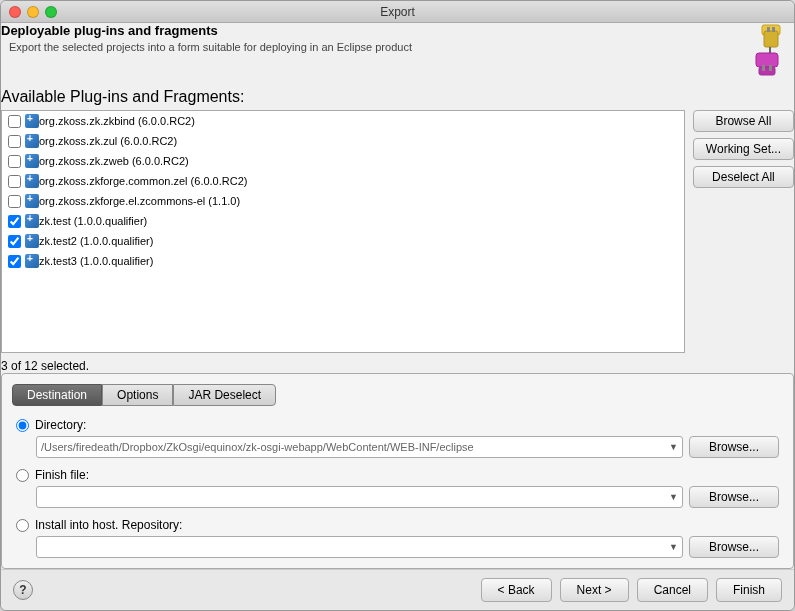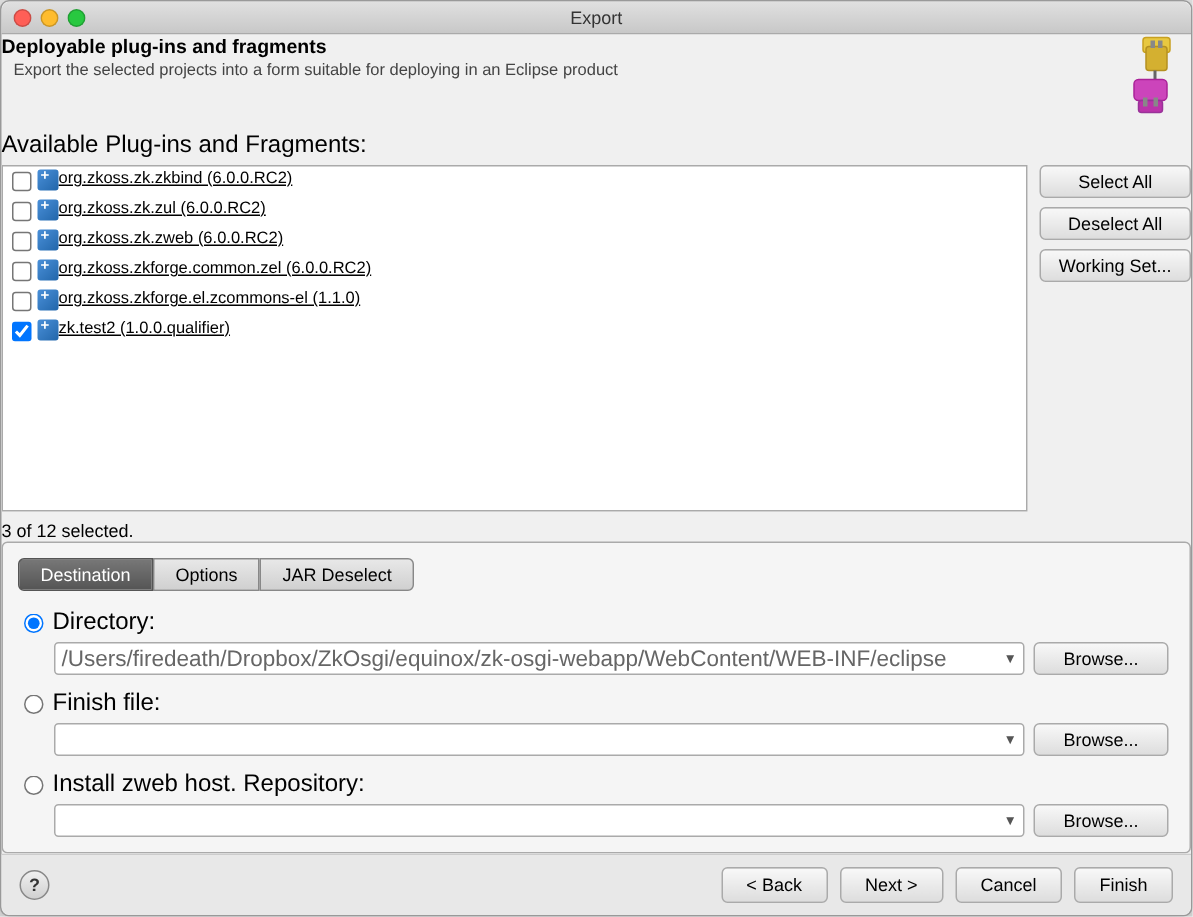--- a/index.html
+++ b/index.html
@@ -104,10 +104,10 @@
     }
     .list-item {
       display: flex;
+      align-items: center;
       padding: 2px 6px;
       height: 20px;
       border-bottom: none;
-      text-decoration: underline;
     }
     .list-item input[type="checkbox"] {
       margin-right: 4px;

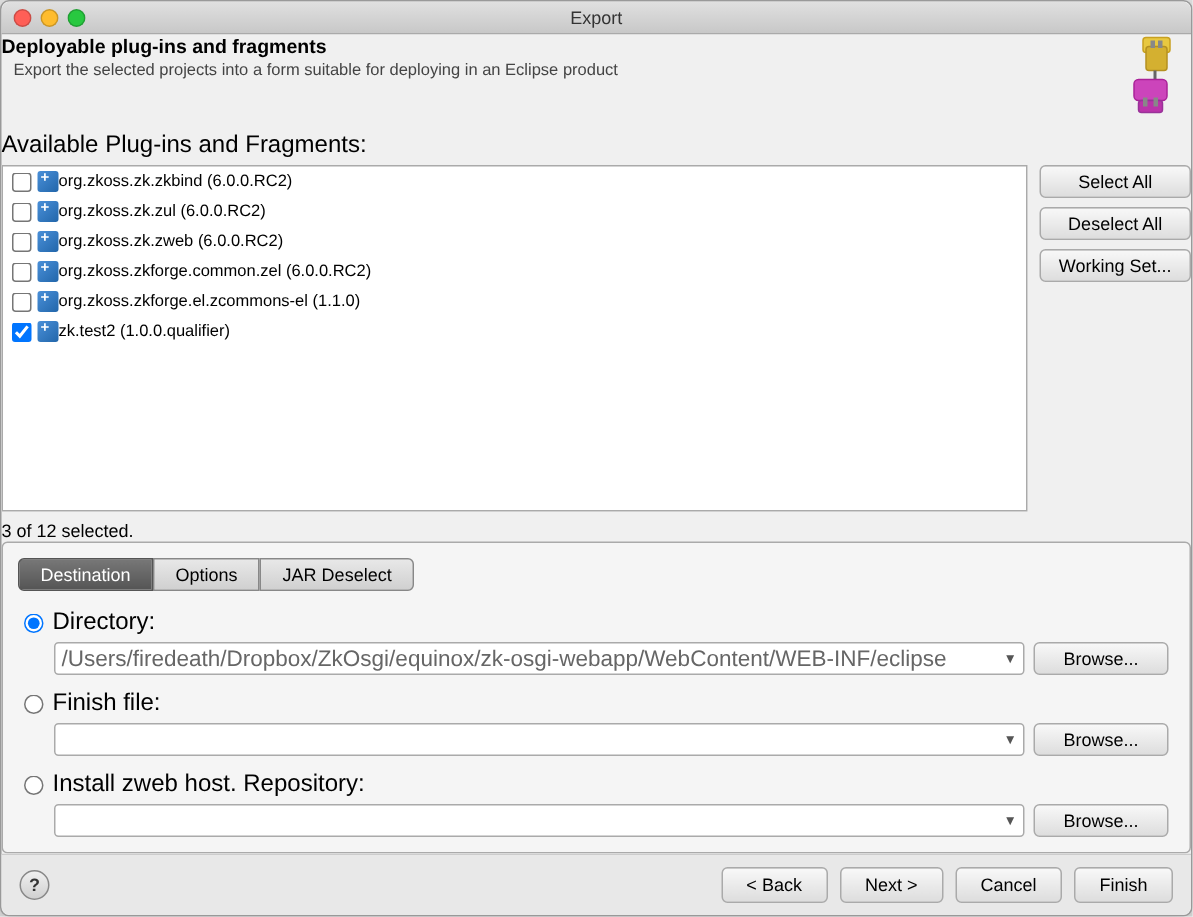--- a/index.html
+++ b/index.html
@@ -338,7 +338,7 @@
           </div>
         </div>
       <div class="right-buttons">
-        <button class="mac-btn">Select All</button>
+        <button class="mac-btn">Browse All</button>
         <button class="mac-btn">Deselect All</button>
         <button class="mac-btn">Working Set...</button>
       </div>

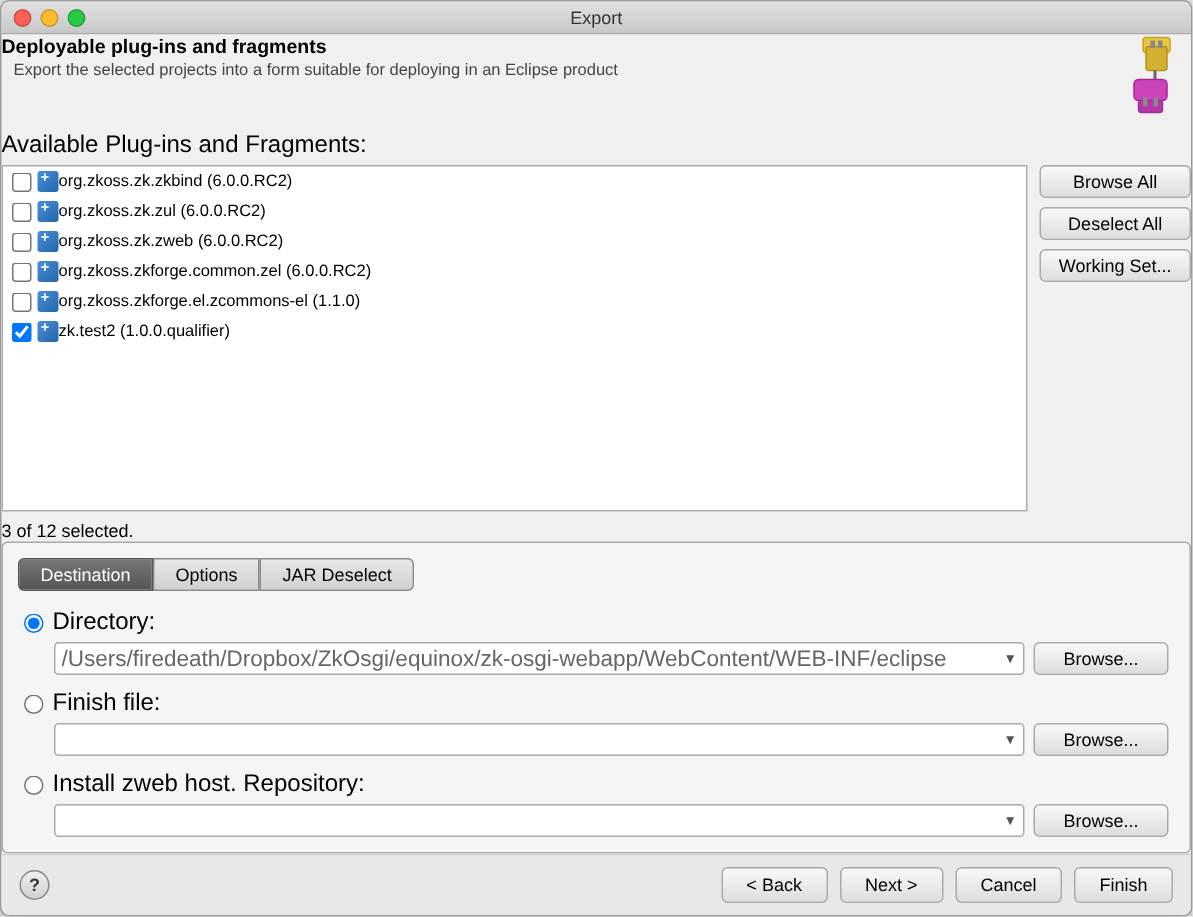--- a/index.html
+++ b/index.html
@@ -339,8 +339,8 @@
         </div>
       <div class="right-buttons">
         <button class="mac-btn">Browse All</button>
+        <button class="mac-btn">Working Set...</button>
         <button class="mac-btn">Deselect All</button>
-        <button class="mac-btn">Working Set...</button>
       </div>
     </div>
 

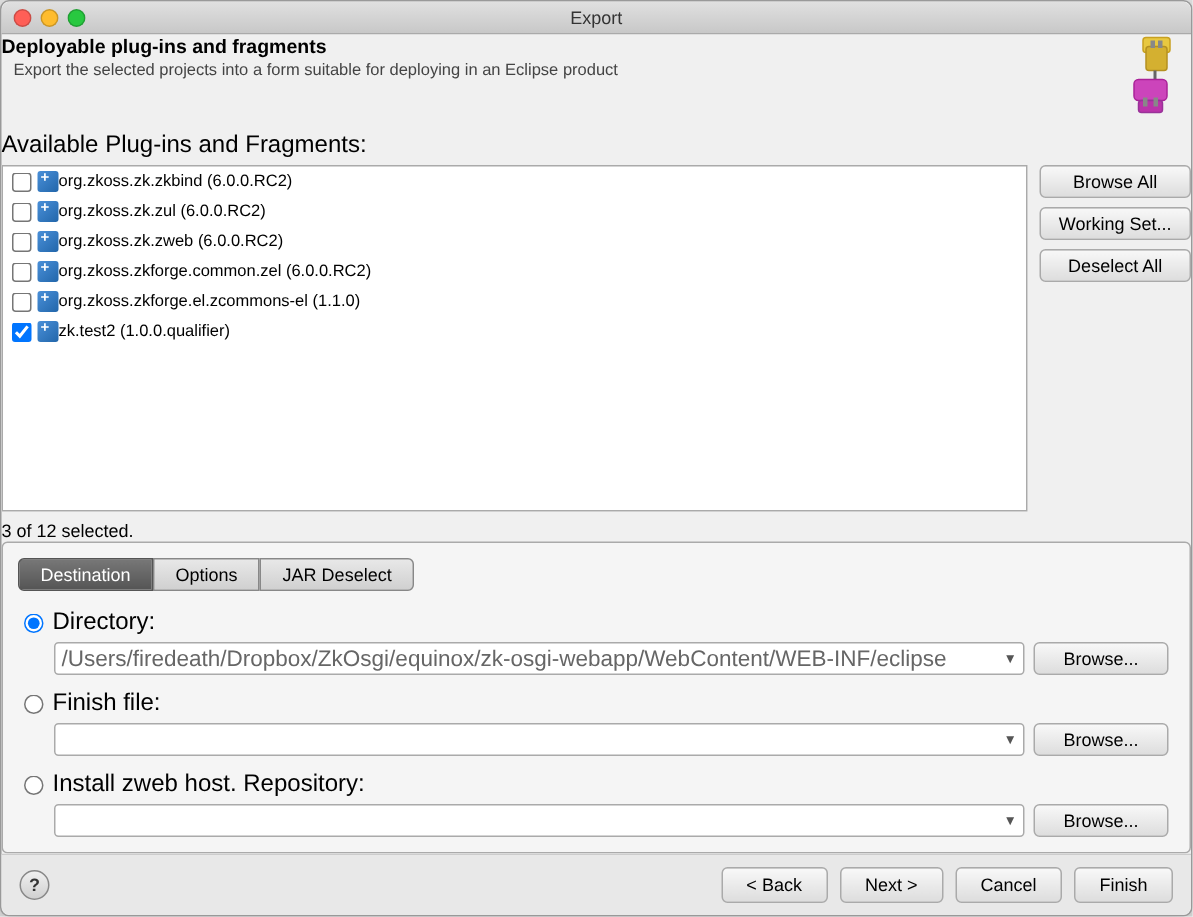--- a/index.html
+++ b/index.html
@@ -334,6 +334,11 @@
           <div class="list-item">
             <input type="checkbox" checked="" style="">
             <div class="plugin-icon"></div>
+            <span class="item-label">zk.test (1.0.0.qualifier)</span>
+          </div>
+          <div class="list-item">
+            <input type="checkbox" checked="" style="">
+            <div class="plugin-icon"></div>
             <span class="item-label">zk.test2 (1.0.0.qualifier)</span>
           </div>
         </div>

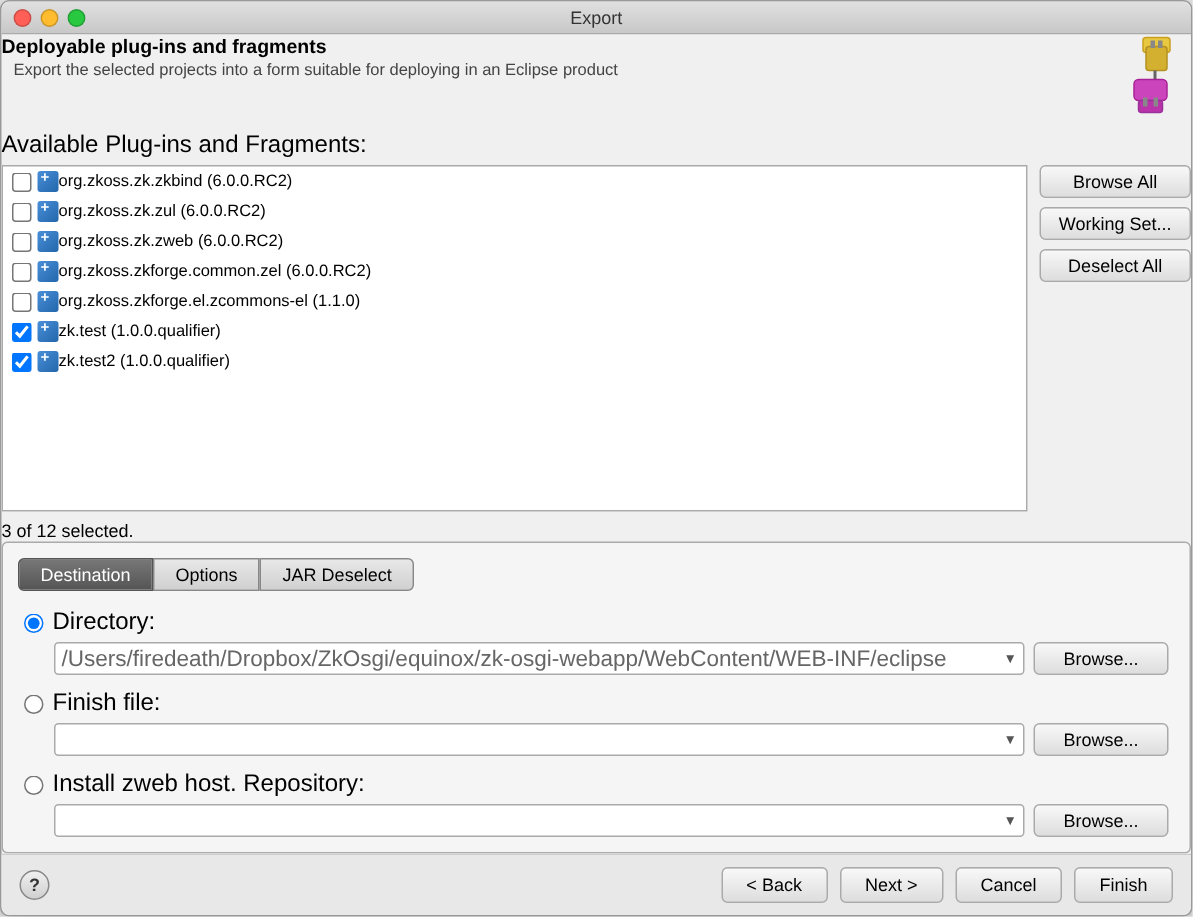--- a/index.html
+++ b/index.html
@@ -341,6 +341,11 @@
             <div class="plugin-icon"></div>
             <span class="item-label">zk.test2 (1.0.0.qualifier)</span>
           </div>
+          <div class="list-item">
+            <input type="checkbox" checked="" style="">
+            <div class="plugin-icon"></div>
+            <span class="item-label">zk.test3 (1.0.0.qualifier)</span>
+          </div>
         </div>
       <div class="right-buttons">
         <button class="mac-btn">Browse All</button>

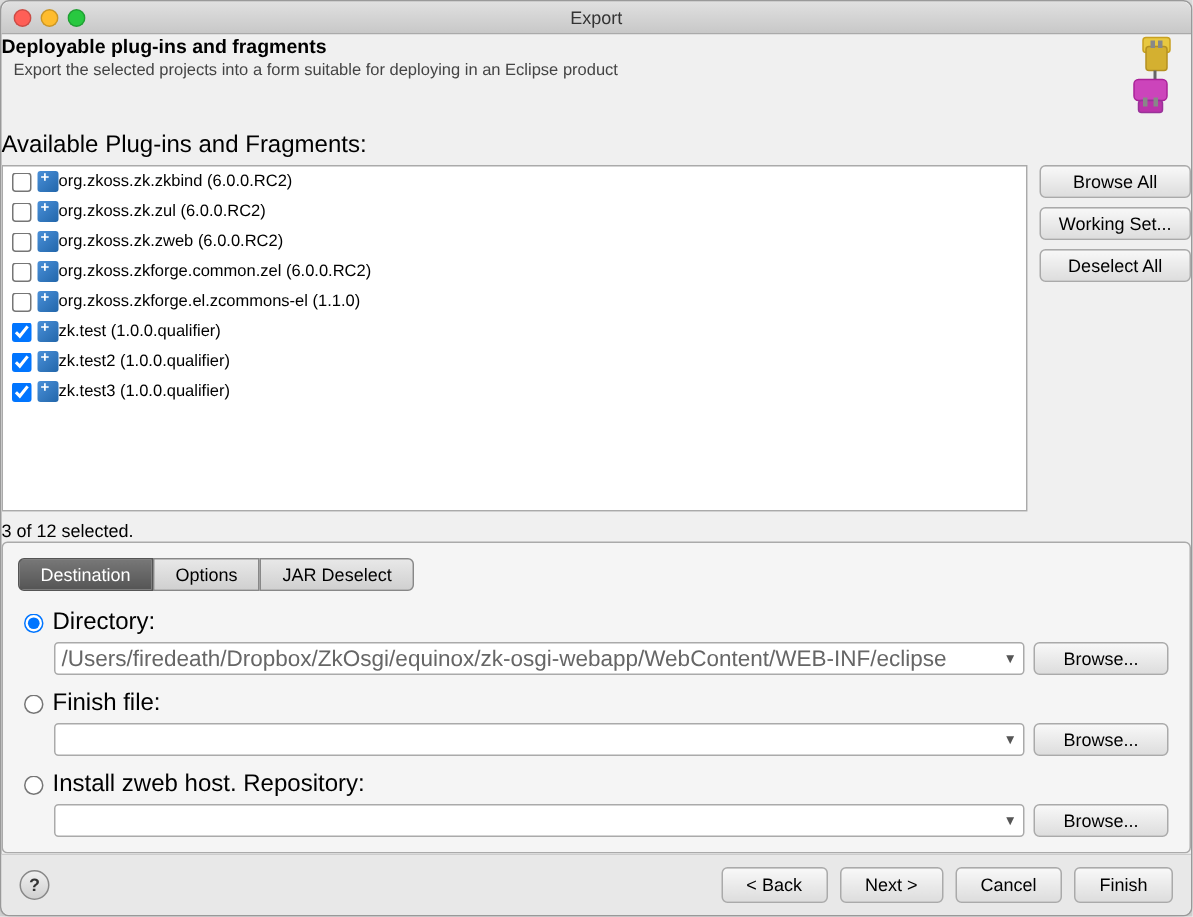--- a/index.html
+++ b/index.html
@@ -175,7 +175,7 @@
       margin-bottom: 4px;
     }
     .field-label {
-      font-size: 16px;
+      font-size: 12px;
       color: #000;
     }
     .text-input-row {

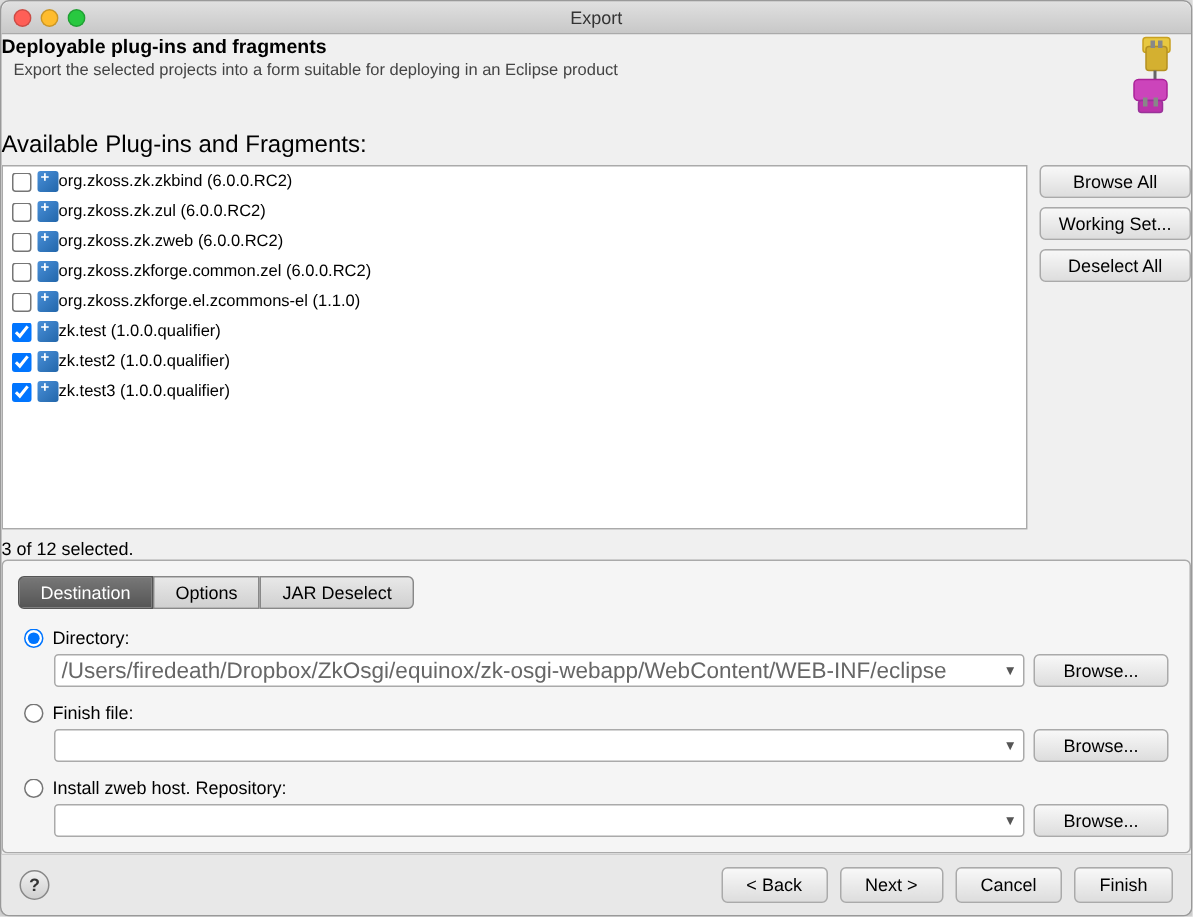--- a/index.html
+++ b/index.html
@@ -370,7 +370,7 @@
         </div>
         <div class="text-input-row" style="margin-bottom:10px; margin-left: 20px;">
           <div class="combo-input" style="border:1px solid #aaa; border-radius:3px; background:#fff; height:22px; display:flex; align-items:center; padding: 0 4px; flex:1;">
-            <span class="combo-text" style="font-size:15px; overflow:hidden; white-space:nowrap; text-overflow:ellipsis; flex:1;">/Users/firedeath/Dropbox/ZkOsgi/equinox/zk-osgi-webapp/WebContent/WEB-INF/eclipse</span>
+            <span class="combo-text" style="font-size:11px; overflow:hidden; white-space:nowrap; text-overflow:ellipsis; flex:1;">/Users/firedeath/Dropbox/ZkOsgi/equinox/zk-osgi-webapp/WebContent/WEB-INF/eclipse</span>
             <span style="font-size:9px; color:#555;">▼</span>
           </div>
           <button class="mac-btn" style="white-space:nowrap;">Browse...</button>

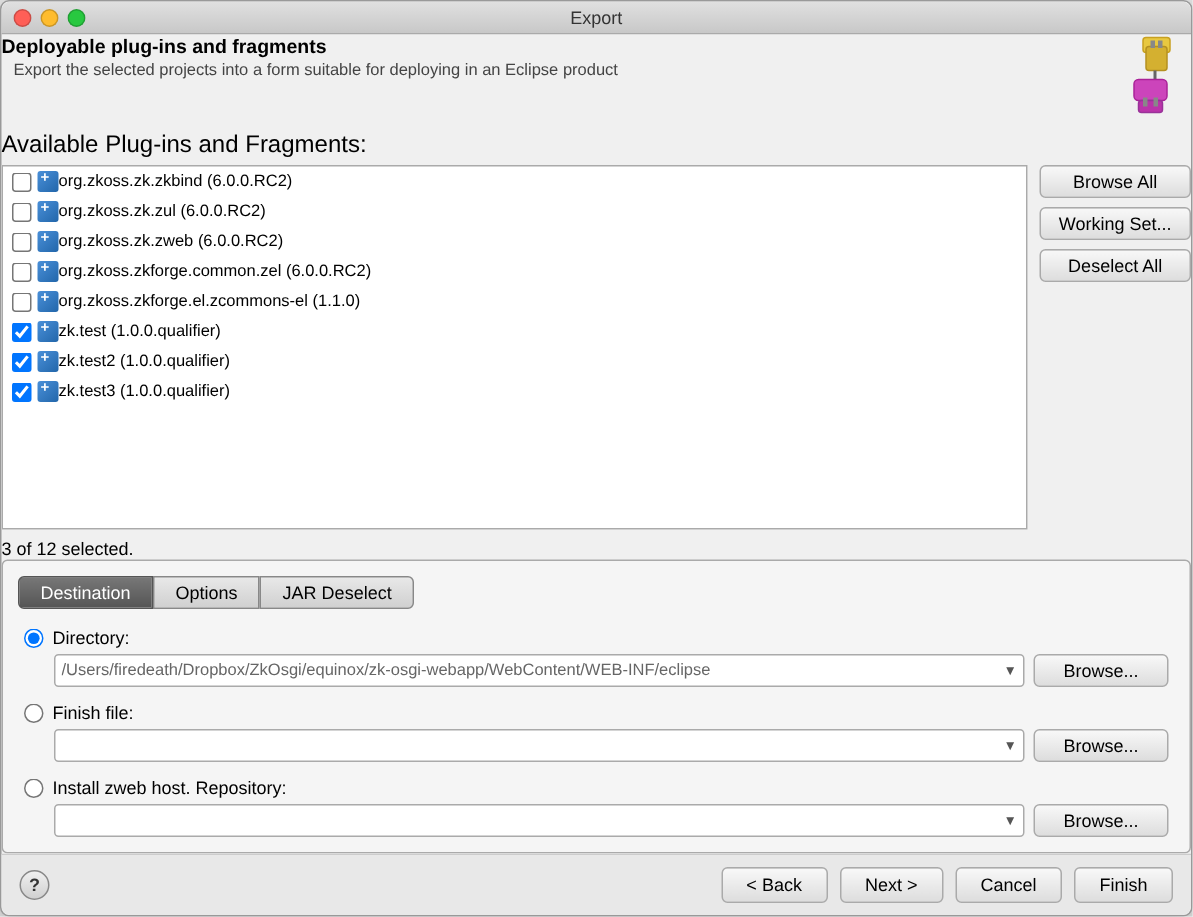--- a/index.html
+++ b/index.html
@@ -390,7 +390,7 @@
 
         <div class="field-label-row">
           <input type="radio" name="dest" style="">
-          <label class="field-label">Install zweb host. Repository:</label>
+          <label class="field-label">Install into host. Repository:</label>
         </div>
         <div class="text-input-row" style="margin-left: 20px;">
           <div class="combo-input" style="border:1px solid #aaa; border-radius:3px; background:#fff; height:22px; display:flex; align-items:center; padding: 0 4px; flex:1;">

